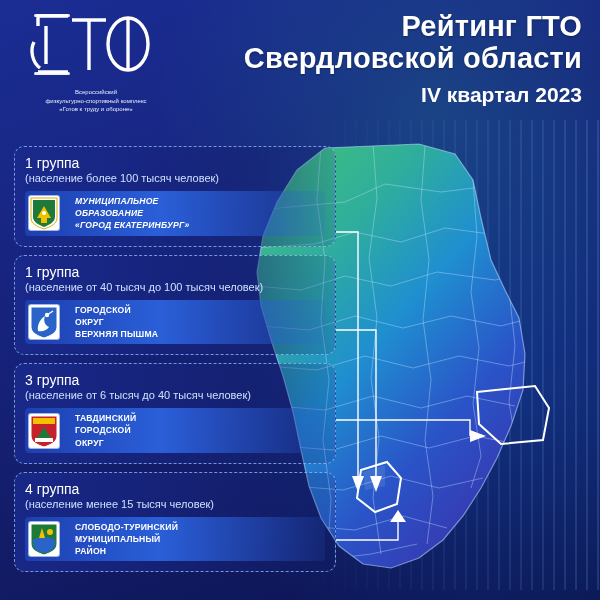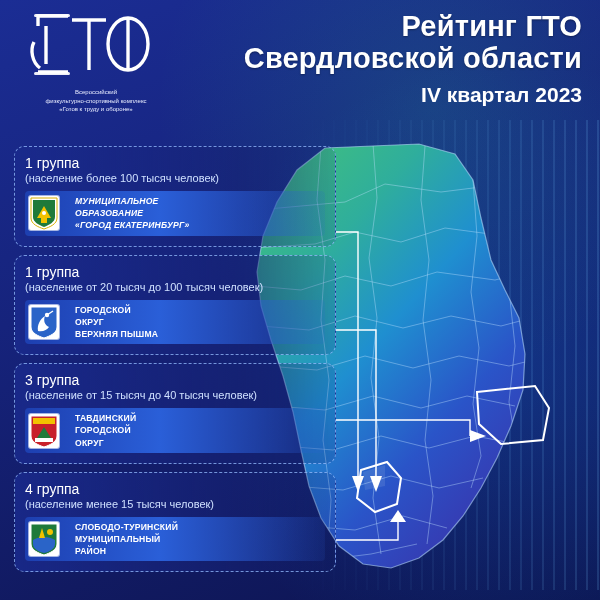--- a/index.html
+++ b/index.html
@@ -301,7 +301,7 @@
 
     <div class="card">
       <div class="card-title">1 группа</div>
-      <div class="card-sub">(население от 20 тысяч до 100 тысяч человек)</div>
+      <div class="card-sub">(население от 40 тысяч до 100 тысяч человек)</div>
       <div class="entry">
         <div class="emblem">
           <svg viewBox="0 0 30 34" width="30" height="34" xmlns="http://www.w3.org/2000/svg">

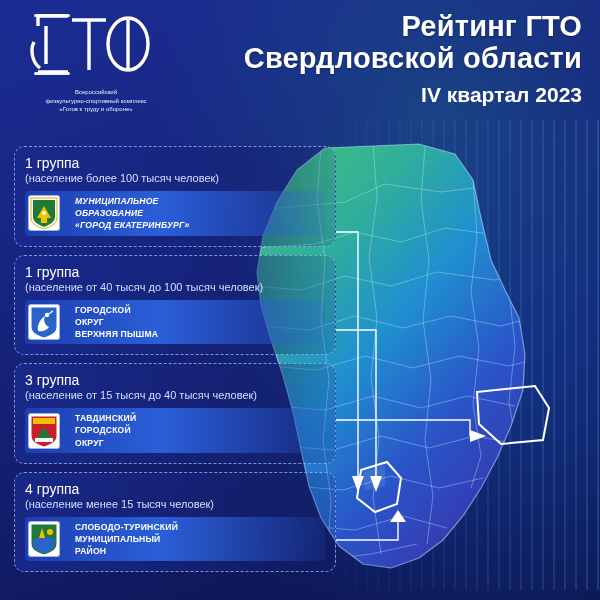--- a/index.html
+++ b/index.html
@@ -319,7 +319,7 @@
 
     <div class="card">
       <div class="card-title">3 группа</div>
-      <div class="card-sub">(население от 15 тысяч до 40 тысяч человек)</div>
+      <div class="card-sub">(население от 6 тысяч до 40 тысяч человек)</div>
       <div class="entry">
         <div class="emblem">
           <svg viewBox="0 0 30 34" width="30" height="34" xmlns="http://www.w3.org/2000/svg">

